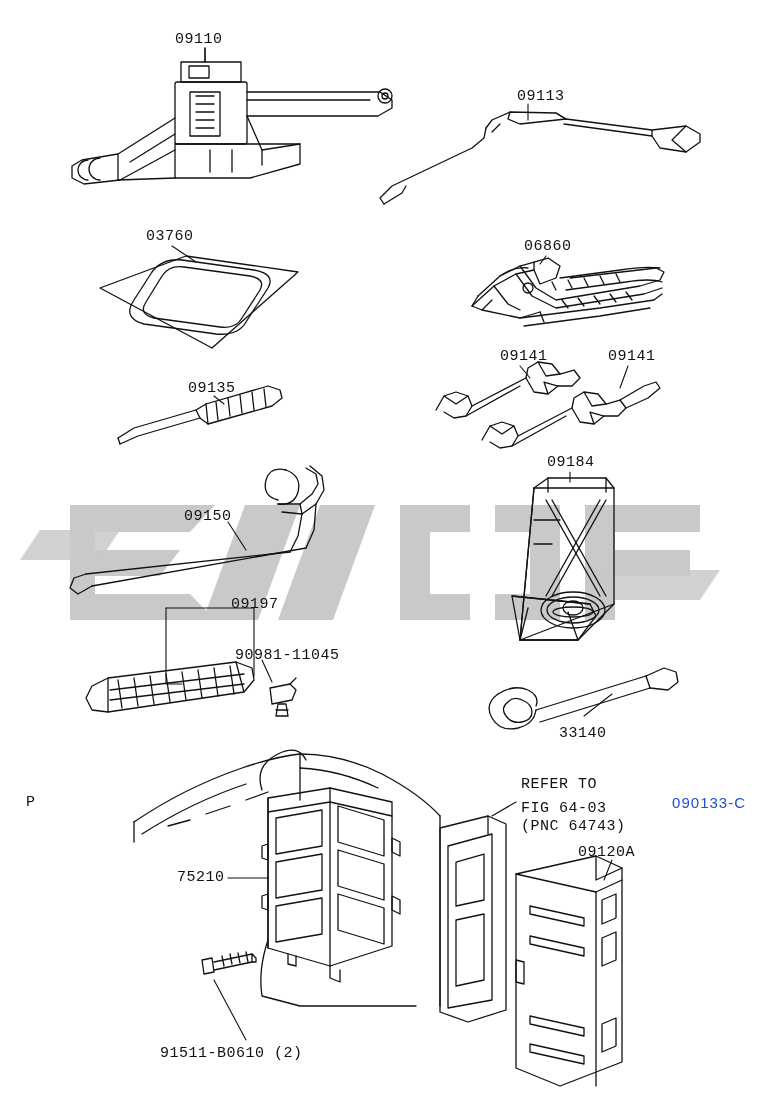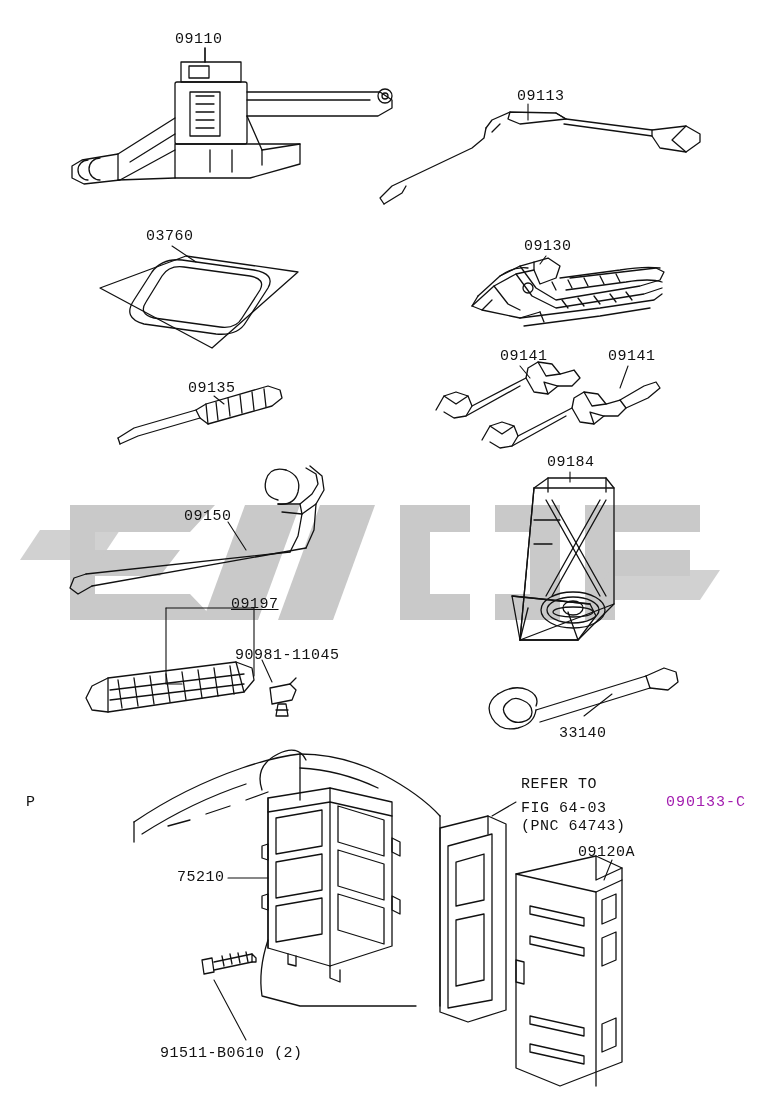--- a/index.html
+++ b/index.html
@@ -339,7 +339,7 @@
   <div class="label" style="left:175px; top:31px;">09110</div>
   <div class="label" style="left:508px; top:88px;margin-left:9px;">09113</div>
   <div class="label" style="left:146px; top:228px;">03760</div>
-  <div class="label" style="left:524px; top:238px;">09130</div>
+  <div class="label" style="left:524px; top:238px;">06860</div>
   <div class="label" style="left:188px; top:380px;">09135</div>
   <div class="label" style="left:500px; top:348px;">09141</div>
   <div class="label" style="left:608px; top:348px;">09141</div>

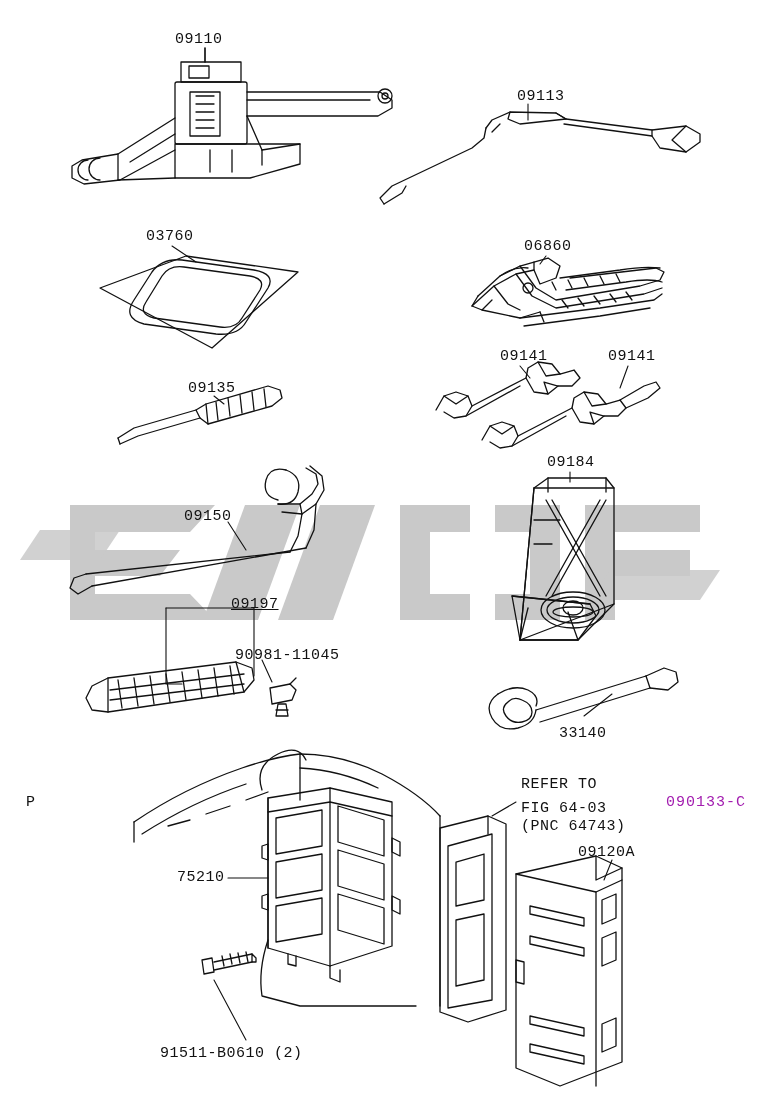--- a/index.html
+++ b/index.html
@@ -345,7 +345,7 @@
   <div class="label" style="left:608px; top:348px;">09141</div>
   <div class="label" style="left:184px; top:508px;">09150</div>
   <div class="label" style="left:547px; top:454px;">09184</div>
-  <div class="label" style="left:231px; top:596px;text-decoration:underline;">09197</div>
+  <div class="label" style="left:231px; top:596px;">09197</div>
   <div class="label" style="left:235px; top:647px;">90981-11045</div>
   <div class="label" style="left:559px; top:725px;">33140</div>
   <div class="label" style="left:177px; top:869px;">75210</div>

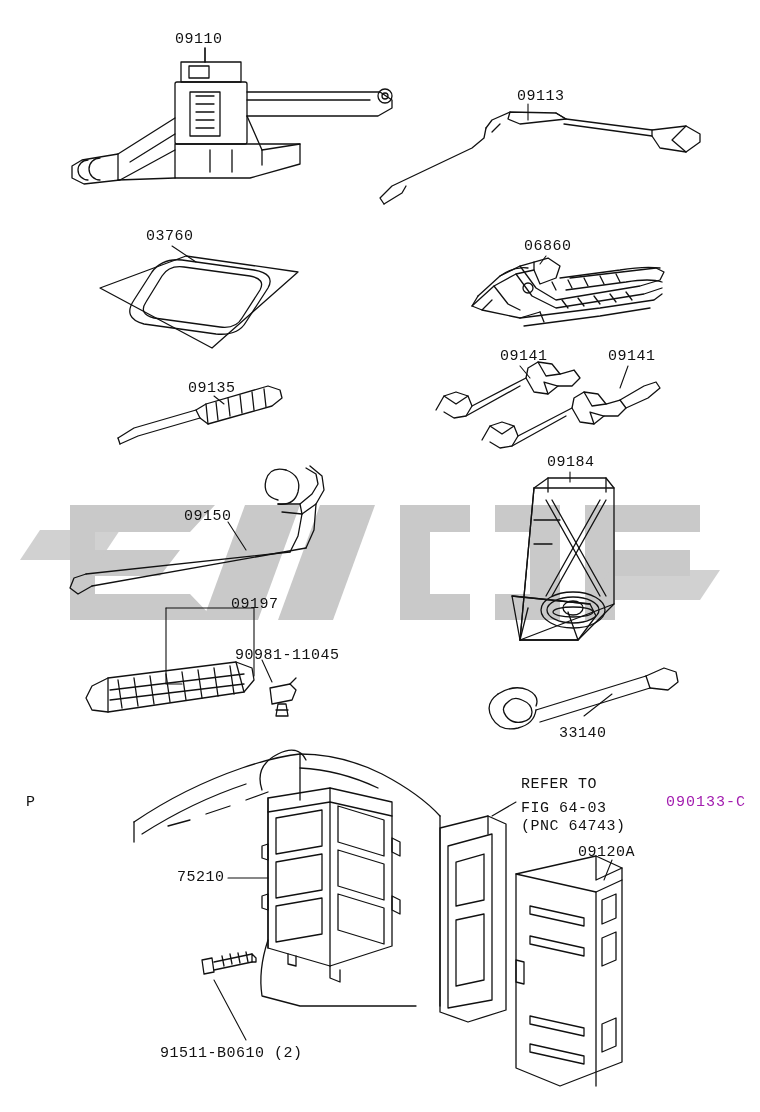--- a/index.html
+++ b/index.html
@@ -32,10 +32,10 @@
     position: absolute;
     right: 14px;
     bottom: 10px;
-    font-family: Liberation Mono, monospace;
+    font-family: Liberation Sans, sans-serif;
     font-size: 15px;
     letter-spacing: 1px;
-    color: #a21caf;
+    color: #1d4ed8;
   }
   .page-mark {
     position: absolute;

